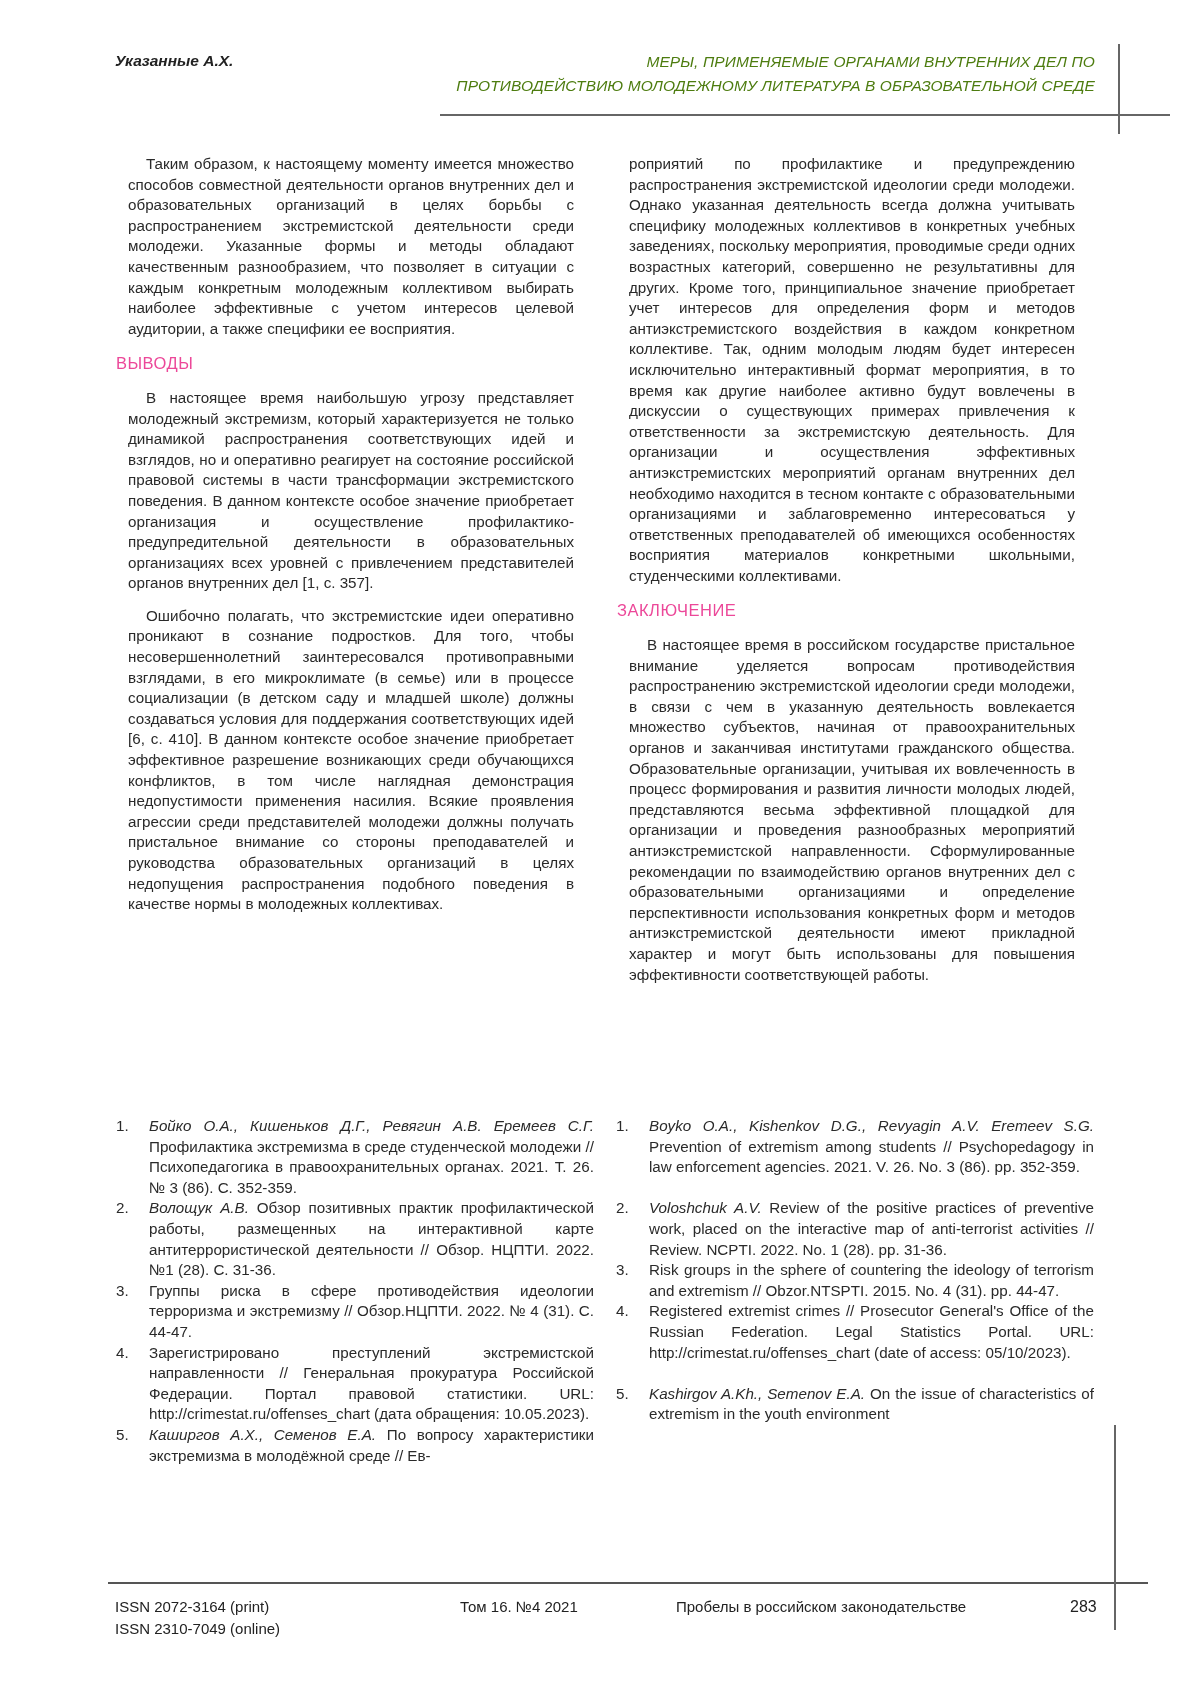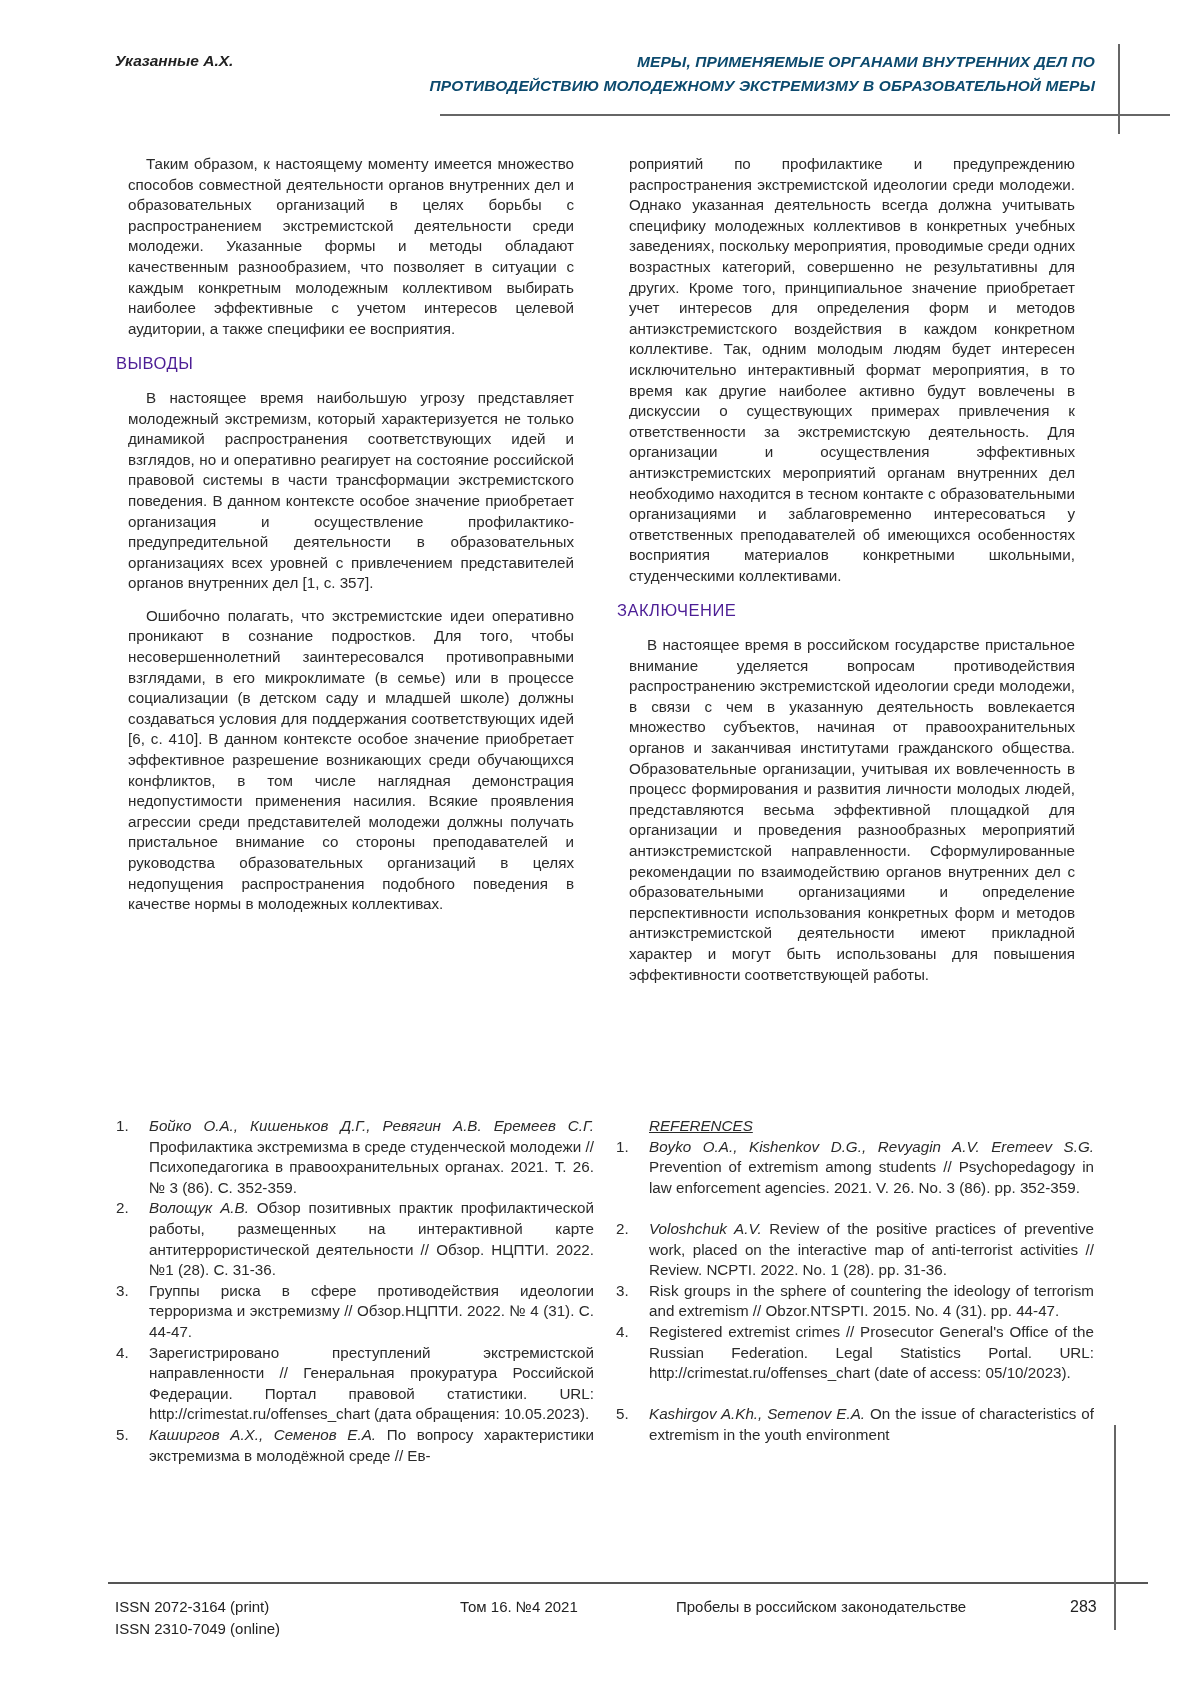--- a/index.html
+++ b/index.html
@@ -9,8 +9,8 @@
   .hdr-author { position: absolute; left: 115px; top: 52px; font-size: 15.5px;
                 font-weight: bold; font-style: italic; color: #222; }
   .hdr-title { position: absolute; right: 105px; top: 50px; width: 800px; text-align: right;
-               font-size: 15.5px; font-weight: bold; font-style: italic; line-height: 24px;
-               color: #0c4a6e; letter-spacing: 0.1px; }
+               font-size: 15.5px; font-weight: normal; font-style: italic; line-height: 24px;
+               color: #4d7c0f; letter-spacing: 0.1px; }
   .rule-top { position: absolute; left: 440px; top: 114px; width: 730px; height: 2px; background: #666; }
   .vline-top { position: absolute; left: 1118px; top: 44px; width: 2px; height: 90px; background: #666; }
 

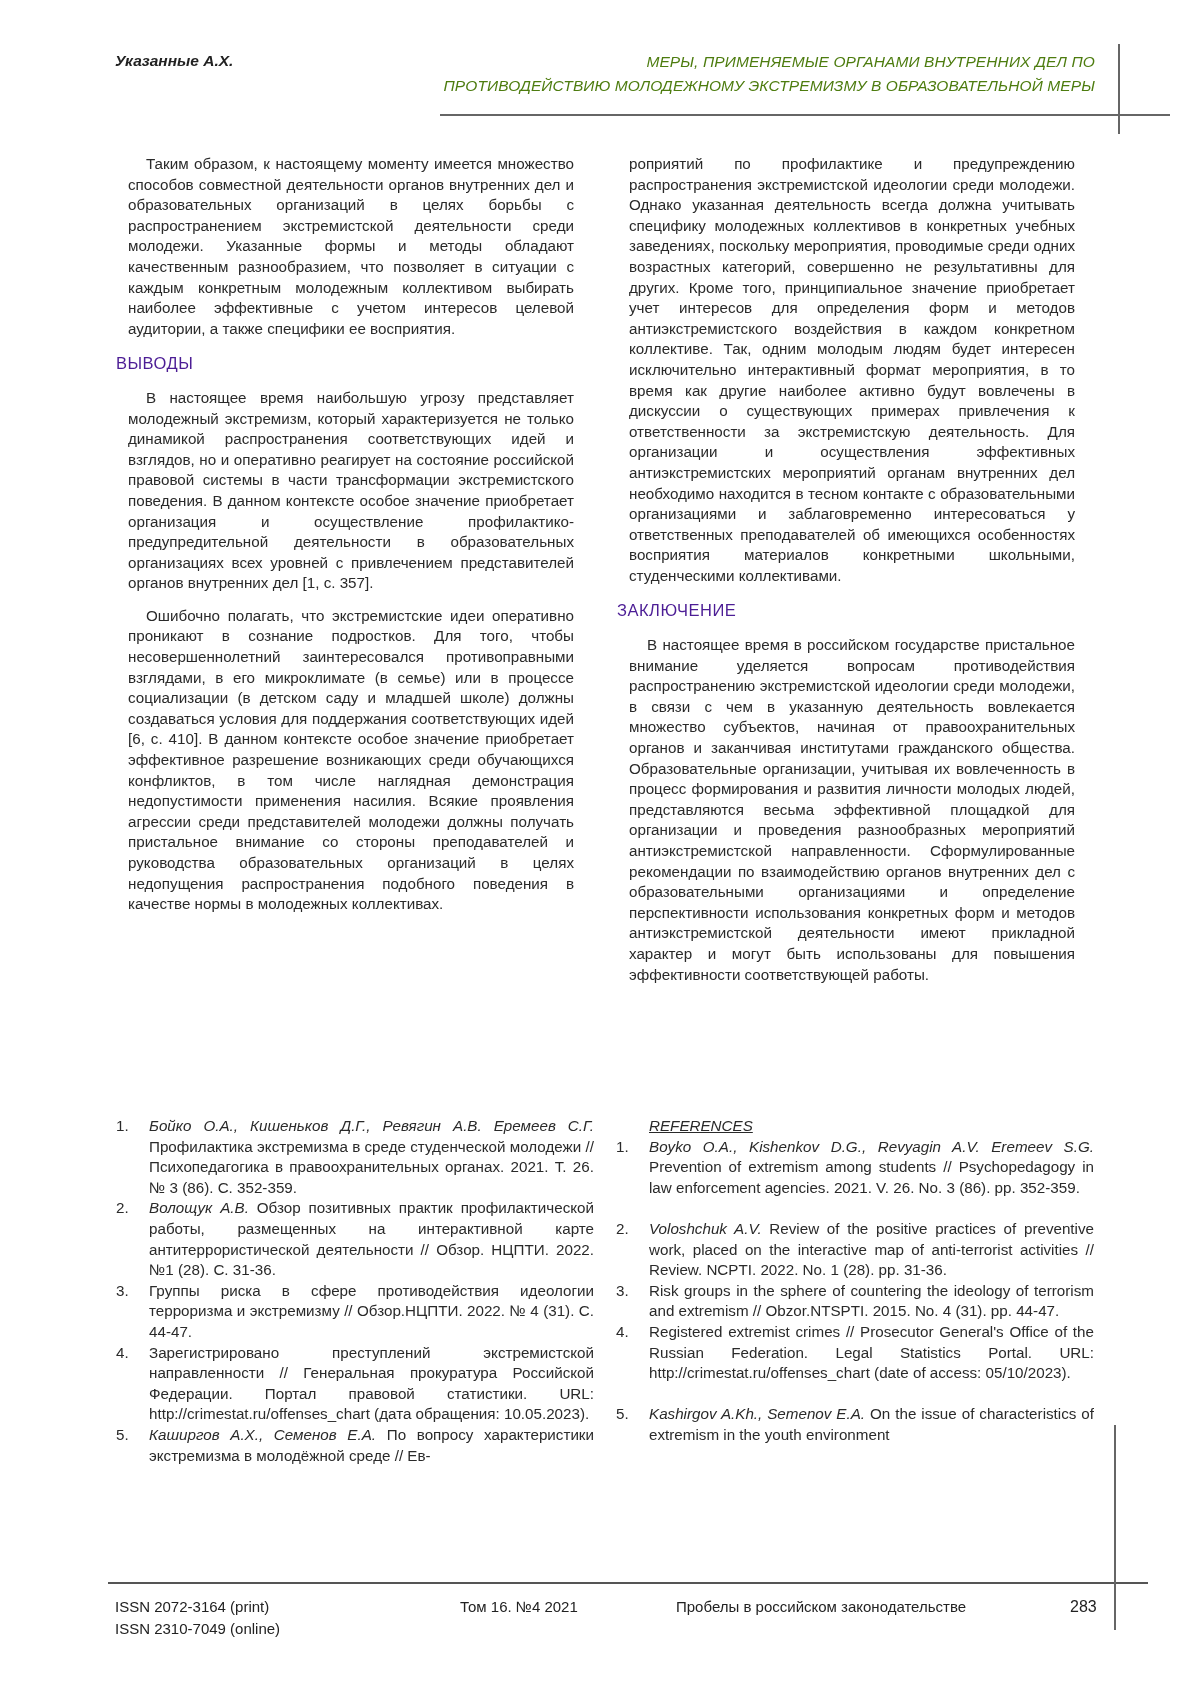--- a/index.html
+++ b/index.html
@@ -46,7 +46,7 @@
 <div class="hdr-author">Указанные А.Х.</div>
 <div class="hdr-title">
   <div>МЕРЫ, ПРИМЕНЯЕМЫЕ ОРГАНАМИ ВНУТРЕННИХ ДЕЛ ПО</div>
-  <div>ПРОТИВОДЕЙСТВИЮ МОЛОДЕЖНОМУ ЭКСТРЕМИЗМУ В ОБРАЗОВАТЕЛЬНОЙ МЕРЫ</div>
+  <div>ПРОТИВОДЕЙСТВИЮ МОЛОДЕЖНОМУ ЛИТЕРАТУРА В ОБРАЗОВАТЕЛЬНОЙ СРЕДЕ</div>
 </div>
 <div class="rule-top"></div>
 <div class="vline-top"></div>

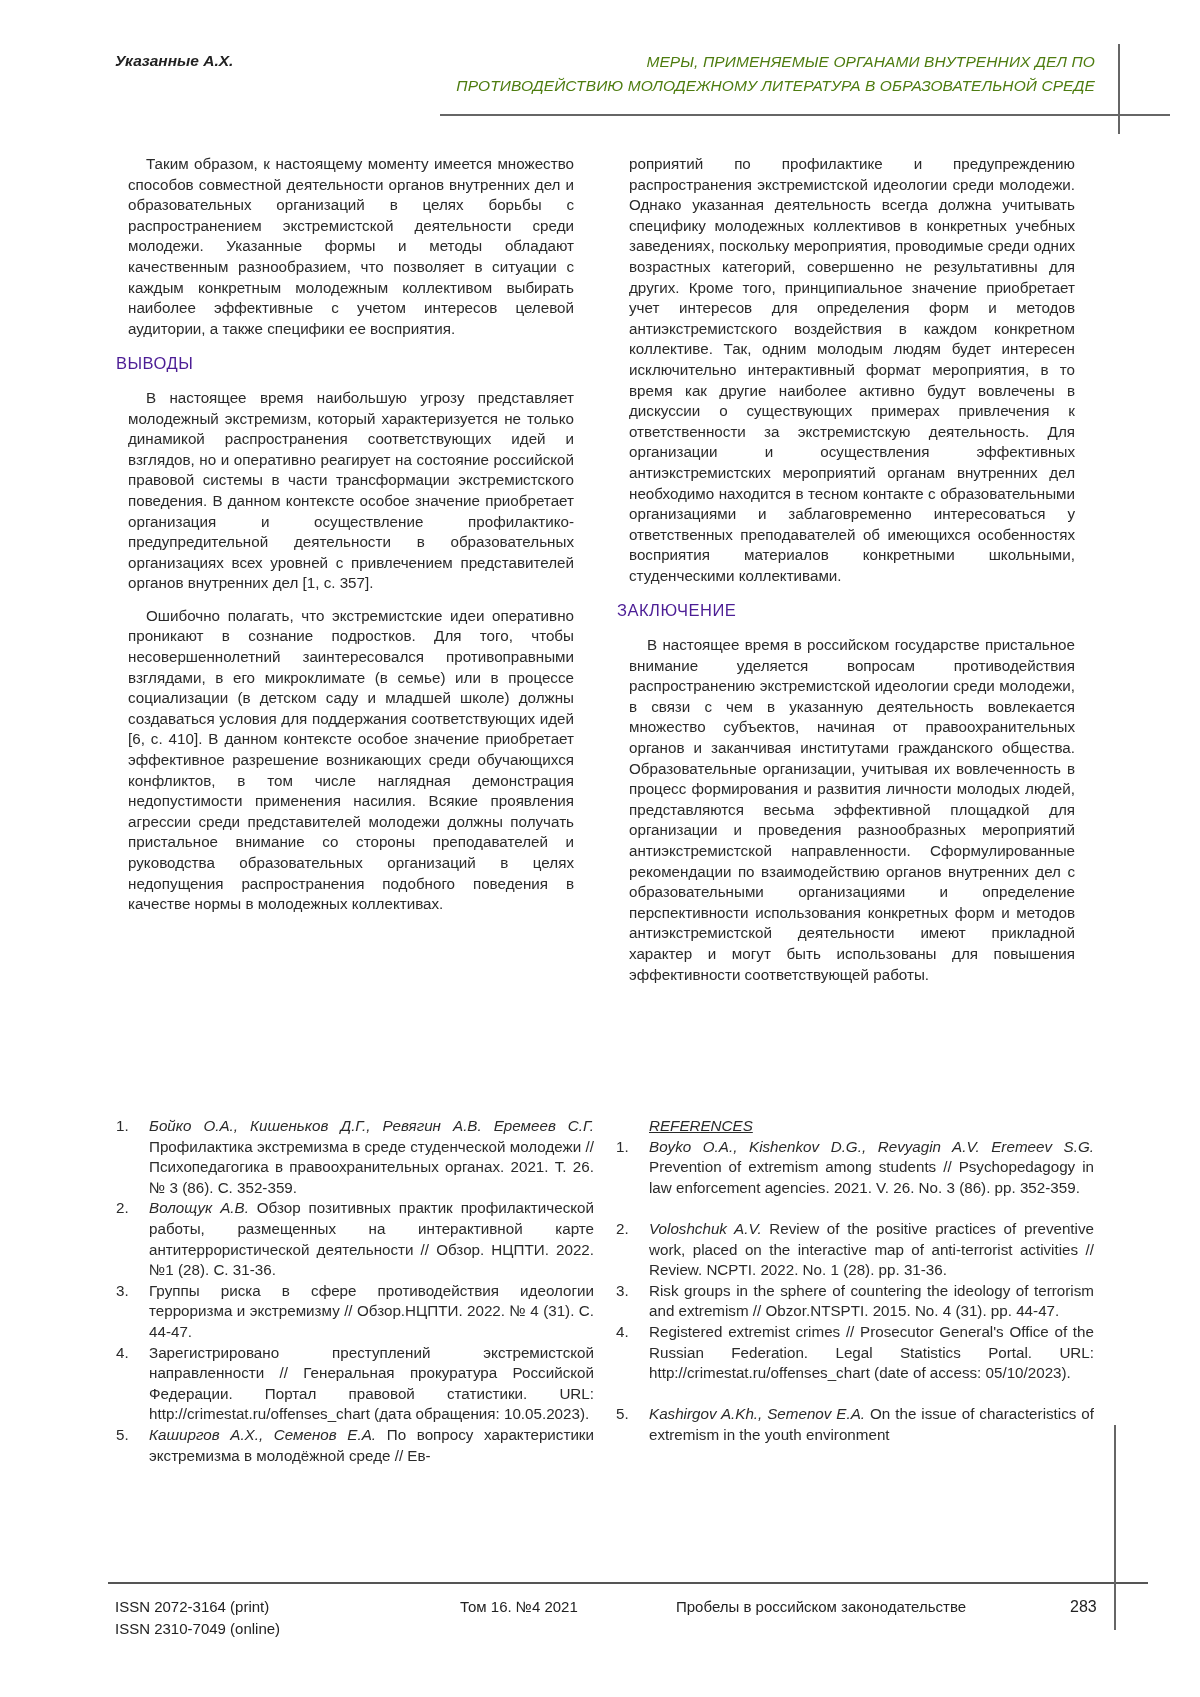--- a/index.html
+++ b/index.html
@@ -19,7 +19,7 @@
   .col p.noind { text-indent: 0; }
   .col-left { left: 116px; top: 142px; }
   .col-right { left: 617px; top: 142px; }
-  .sec-head { font-size: 16.5px; letter-spacing: 0.5px; margin: 14px 0 14px 0; color: #4c1d95; }
+  .sec-head { font-size: 16.5px; letter-spacing: 0.5px; margin: 14px 0 14px 0; color: #ec4899; }
 
   .refs { position: absolute; width: 478px; font-size: 15.2px; line-height: 20.6px; color: #2a2a2a; }
   .refs-left { left: 116px; top: 1116px; }

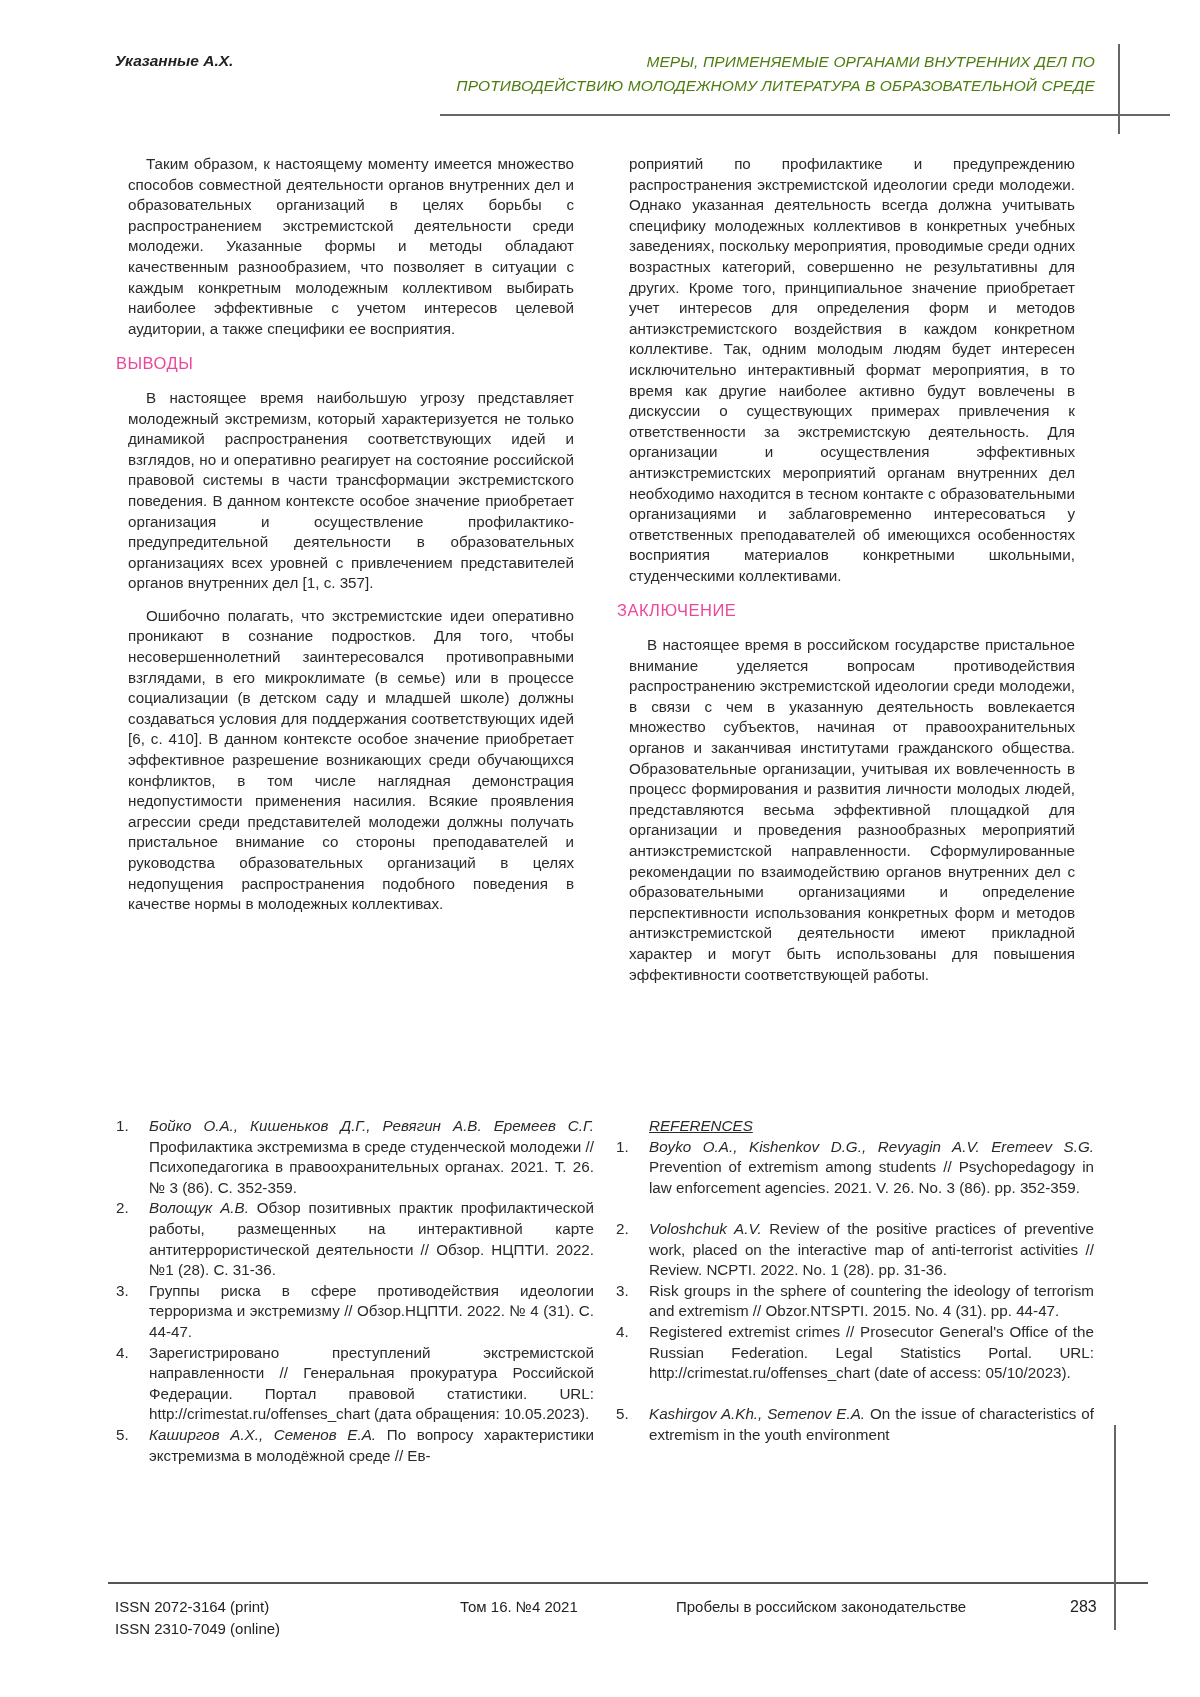--- a/index.html
+++ b/index.html
@@ -88,7 +88,6 @@
 </div>
 
 <div class="refs refs-right">
-  <div class="refs-title">REFERENCES</div>
   <div class="ref">
     <span class="num">1.</span>
     <span class="txt"><span class="auth">Boyko O.A., Kishenkov D.G., Revyagin A.V. Eremeev S.G.</span><span> Prevention of extremism among students // Psychopedagogy in law enforcement agencies. 2021. V. 26. No. 3 (86). pp. 352-359.</span></span>

